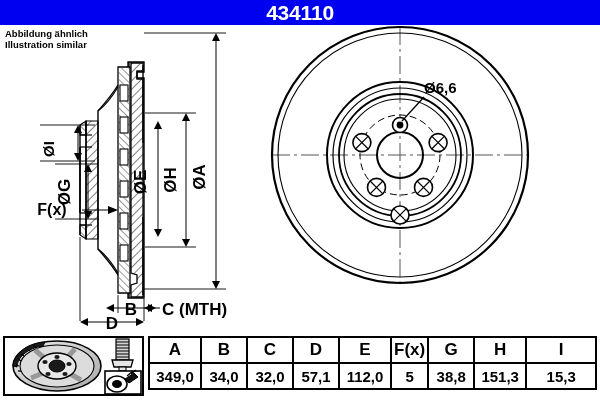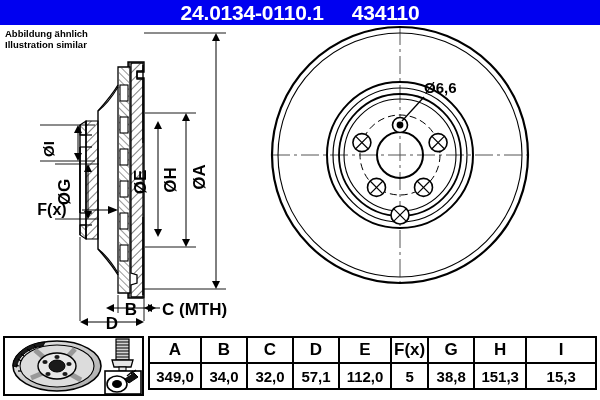--- a/index.html
+++ b/index.html
@@ -88,7 +88,6 @@
 <div id="page">
 
   <div class="header">
-    <span class="hnum">24.0134-0110.1</span>
     <span class="hnum">434110</span>
   </div>
 

